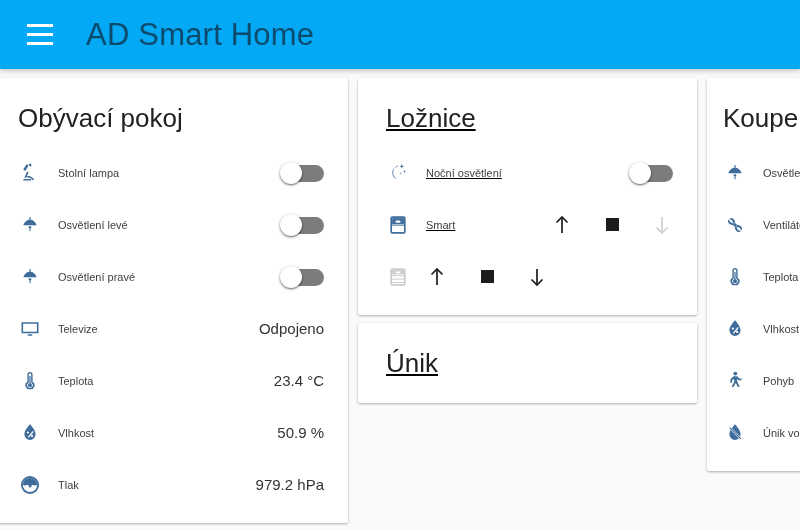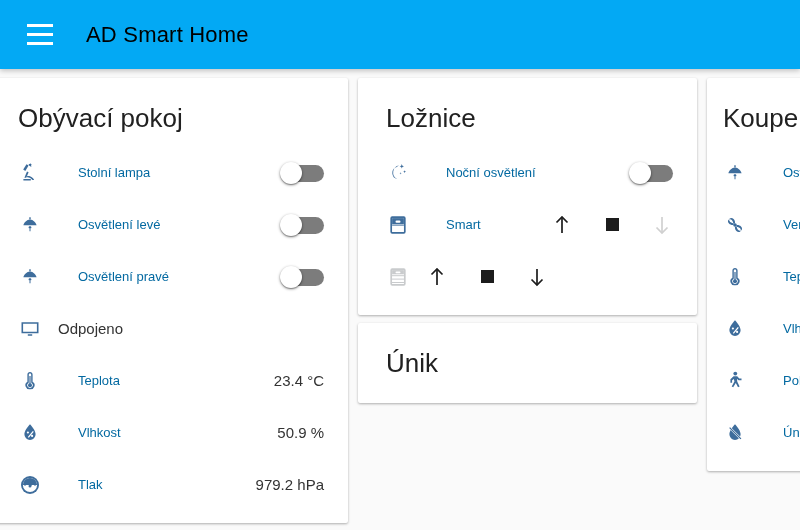--- a/index.html
+++ b/index.html
@@ -28,7 +28,7 @@
     display: block; width: 26px; height: 3px; background: #ffffff; margin: 3px 0; border-radius: 0;
   }
   .app-title {
-    color: #000000; font-size: 22px; margin-left: 22px; letter-spacing: .2px;
+    color: #0c4a6e; font-size: 31px; margin-left: 22px; letter-spacing: .2px;
     white-space: nowrap;
   }
 

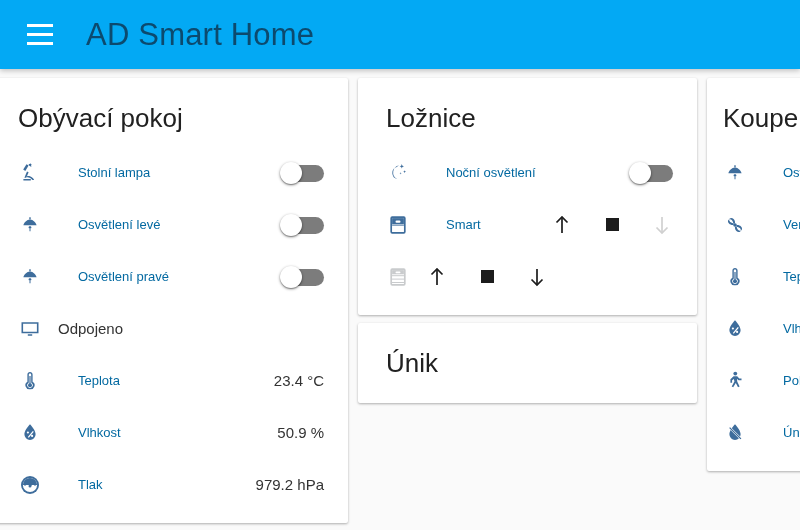--- a/index.html
+++ b/index.html
@@ -35,7 +35,7 @@
   
   .column { position: absolute; top: 78px; }
   .col-1 { left: -10px; width: 358px; }
-  .col-2 { left: 358px; width: 339px; }
+  .col-2 { left: 358px; width: 339px; text-decoration: underline; }
   .col-3 { left: 707px; width: 180px; }
 
   .card {

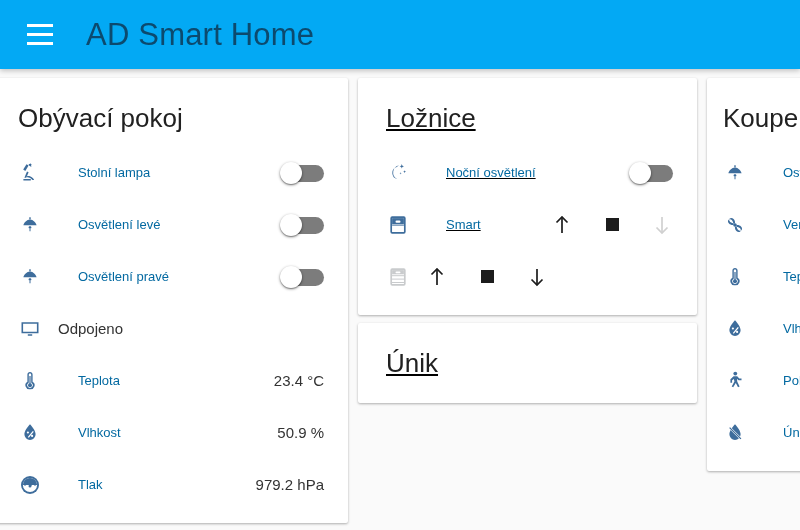--- a/index.html
+++ b/index.html
@@ -63,9 +63,8 @@
 
   .row .ico { width: 40px; flex: 0 0 40px; display: flex; align-items: center; justify-content: flex-start; }
   .row .label {
-    font-size: 13px; color: #0369a1; flex: 1 1 auto;
+    font-size: 11px; color: #404040; flex: 1 1 auto;
     overflow: hidden;
-    margin-left: 20px;
   }
   .row .value { font-size: 15px; color: #333333; text-align: left; }
 

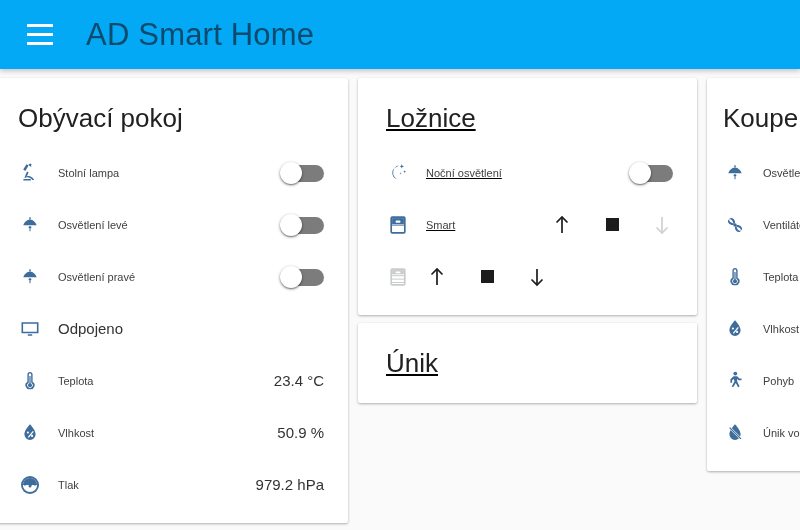--- a/index.html
+++ b/index.html
@@ -155,6 +155,7 @@
               <path class="blue" d="M3.5 5.2h17v11.1h-17zM5.1 6.8v7.9h13.8V6.8zM9.8 17.2h4.4v1.6H9.8z"></path>
             </svg>
         </span>
+        <span class="label">Televize</span>
         <span class="value">Odpojeno</span>
       </div>
 

